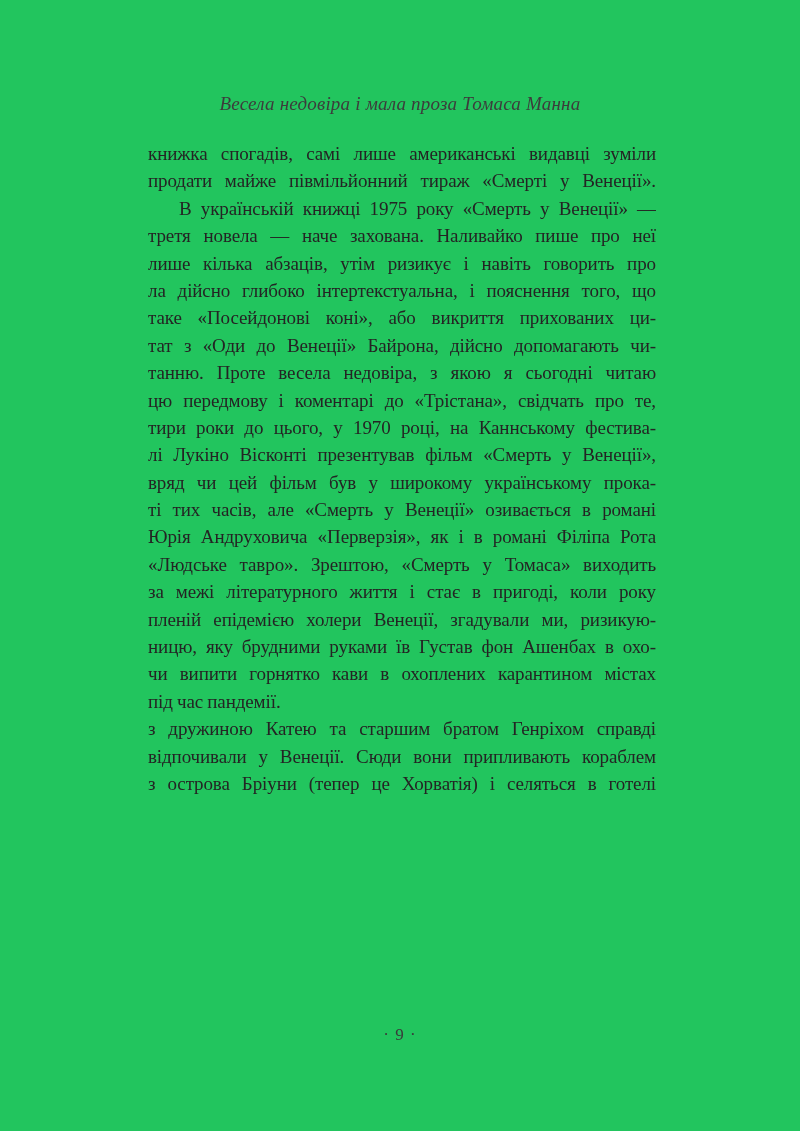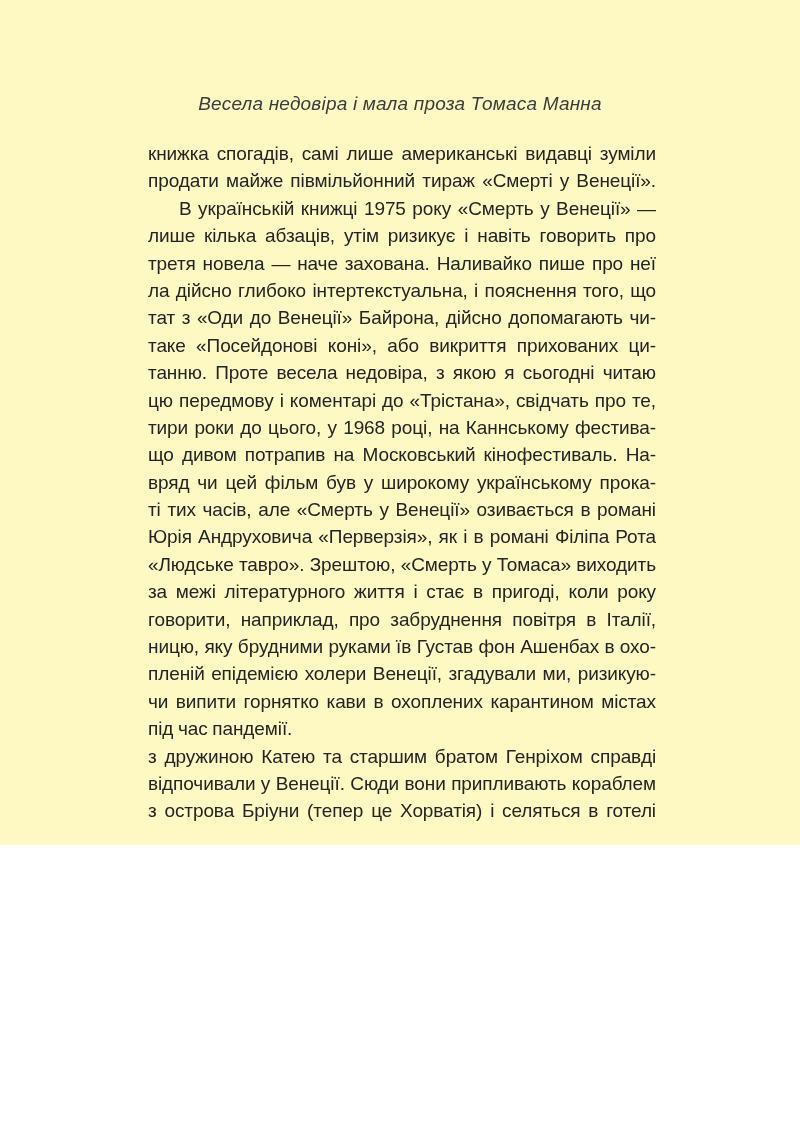--- a/index.html
+++ b/index.html
@@ -10,10 +10,10 @@
   .page {
     position: relative;
     width: 800px;
-    height: 845px;
-    background: #fef9c3;
+    height: 1131px;
+    background: #22c55e;
     overflow: hidden;
-    font-family: Liberation Sans, sans-serif;
+    font-family: Liberation Serif, serif;
     color: #242424;
   }
   .running-header {

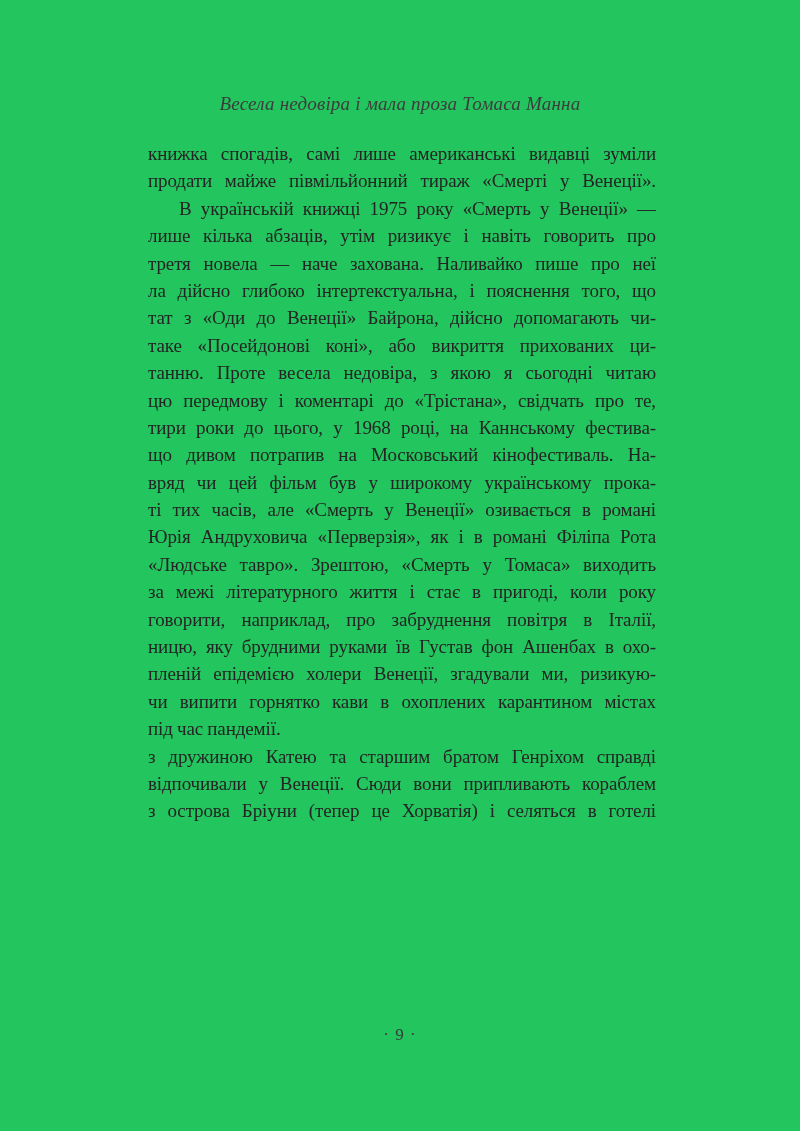--- a/index.html
+++ b/index.html
@@ -73,8 +73,8 @@
       <div class="text-line">книжка спогадів, самі лише американські видавці зуміли</div>
       <div class="text-line">продати майже півмільйонний тираж «Смерті у Венеції».</div>
       <div class="text-line indent">В українській книжці 1975 року «Смерть у Венеції» —</div>
+      <div class="text-line">третя новела — наче захована. Наливайко пише про неї</div>
       <div class="text-line">лише кілька абзаців, утім ризикує і навіть говорить про</div>
-      <div class="text-line">третя новела — наче захована. Наливайко пише про неї</div>
       <div class="text-line">ла дійсно глибоко інтертекстуальна, і пояснення того, що</div>
       <div class="text-line">тат з «Оди до Венеції» Байрона, дійсно допомагають чи-</div>
       <div class="text-line">таке «Посейдонові коні», або викриття прихованих ци-</div>

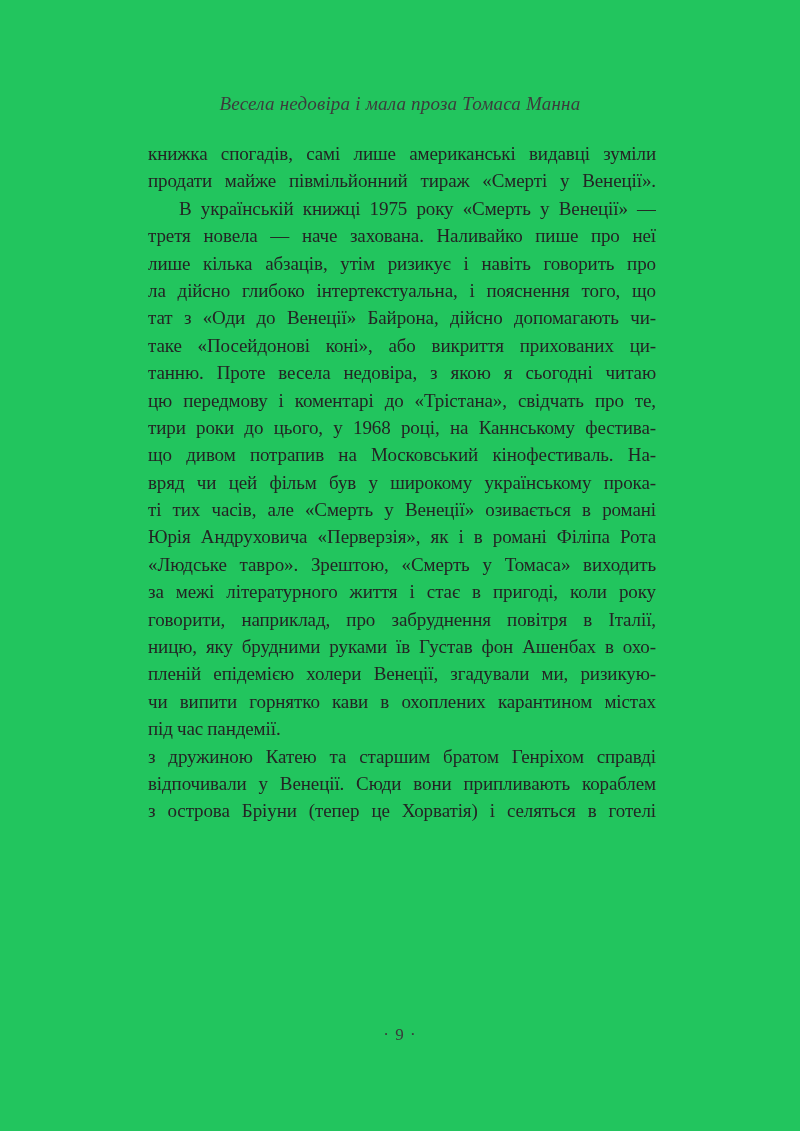--- a/index.html
+++ b/index.html
@@ -76,8 +76,8 @@
       <div class="text-line">третя новела — наче захована. Наливайко пише про неї</div>
       <div class="text-line">лише кілька абзаців, утім ризикує і навіть говорить про</div>
       <div class="text-line">ла дійсно глибоко інтертекстуальна, і пояснення того, що</div>
+      <div class="text-line">таке «Посейдонові коні», або викриття прихованих ци-</div>
       <div class="text-line">тат з «Оди до Венеції» Байрона, дійсно допомагають чи-</div>
-      <div class="text-line">таке «Посейдонові коні», або викриття прихованих ци-</div>
       <div class="text-line">танню. Проте весела недовіра, з якою я сьогодні читаю</div>
       <div class="text-line">цю передмову і коментарі до «Трістана», свідчать про те,</div>
       <div class="text-line">тири роки до цього, у 1968 році, на Каннському фестива-</div>

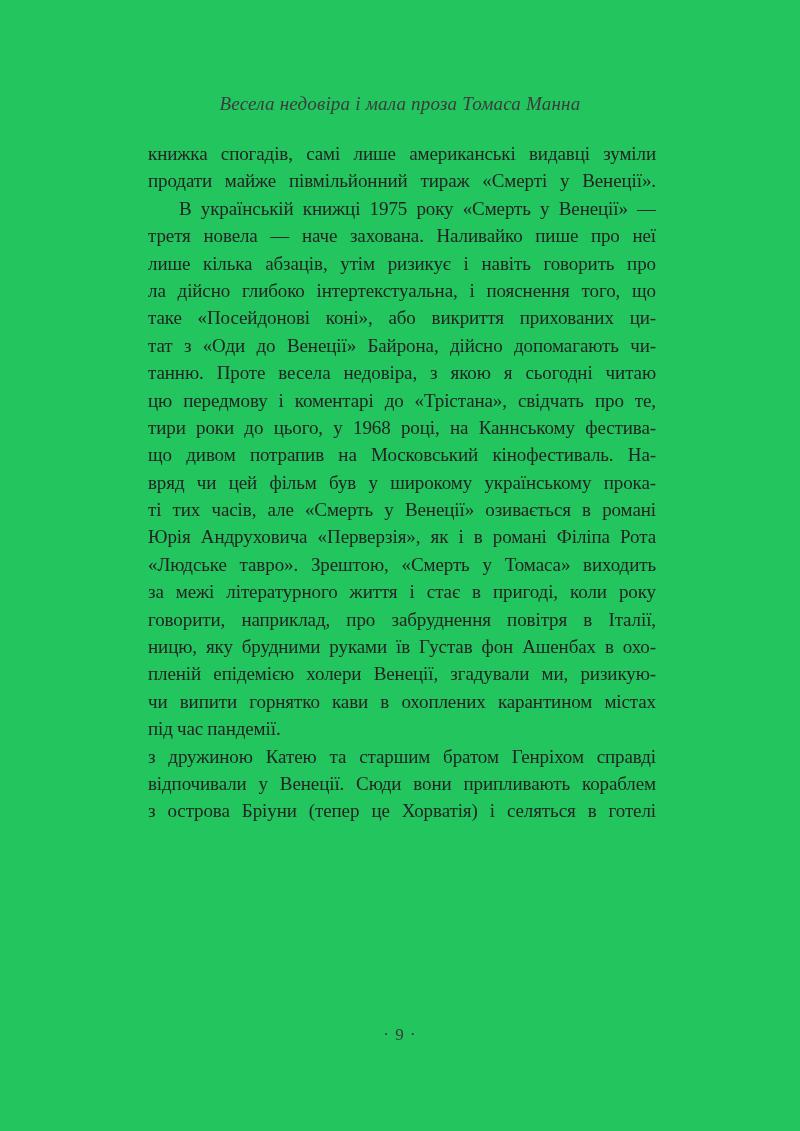--- a/index.html
+++ b/index.html
@@ -80,7 +80,7 @@
       <div class="text-line">тат з «Оди до Венеції» Байрона, дійсно допомагають чи-</div>
       <div class="text-line">танню. Проте весела недовіра, з якою я сьогодні читаю</div>
       <div class="text-line">цю передмову і коментарі до «Трістана», свідчать про те,</div>
-      <div class="text-line">тири роки до цього, у 1968 році, на Каннському фестива-</div>
+      <div class="text-line">тири роки до цього, у 1970 році, на Каннському фестива-</div>
       <div class="text-line">що дивом потрапив на Московський кінофестиваль. На-</div>
       <div class="text-line">вряд чи цей фільм був у широкому українському прока-</div>
       <div class="text-line">ті тих часів, але «Смерть у Венеції» озивається в романі</div>

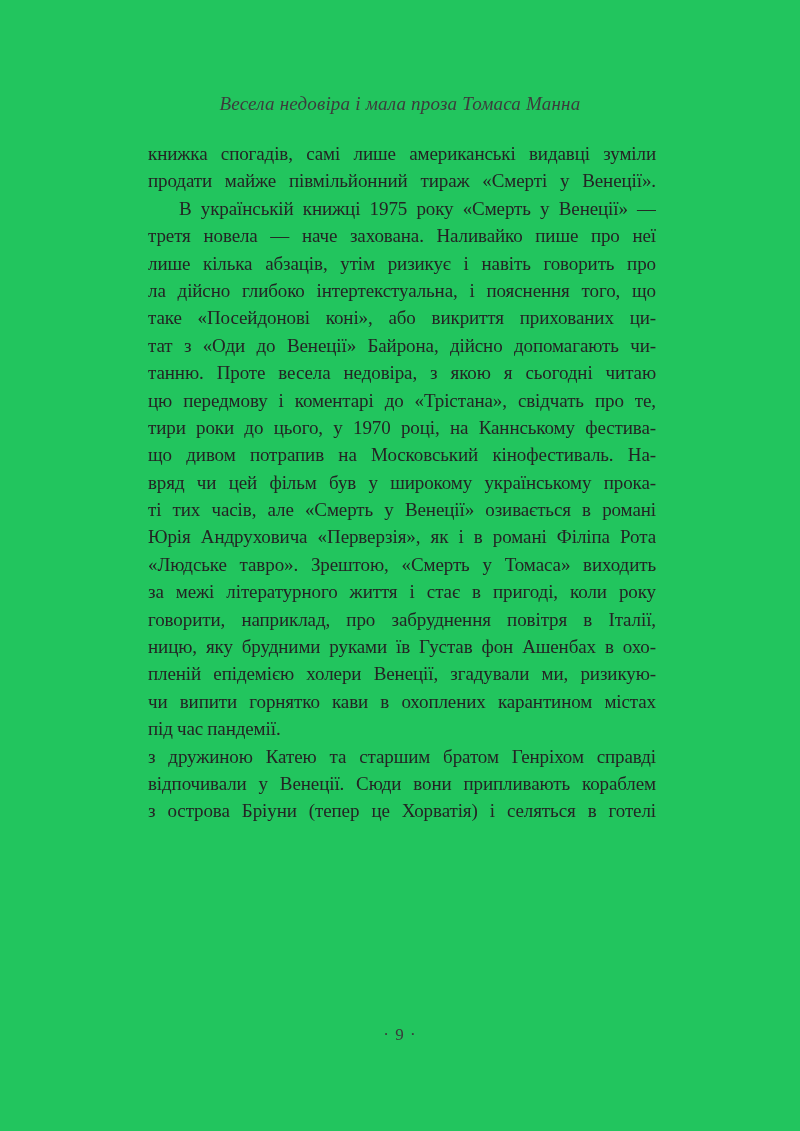--- a/index.html
+++ b/index.html
@@ -81,6 +81,7 @@
       <div class="text-line">танню. Проте весела недовіра, з якою я сьогодні читаю</div>
       <div class="text-line">цю передмову і коментарі до «Трістана», свідчать про те,</div>
       <div class="text-line">тири роки до цього, у 1970 році, на Каннському фестива-</div>
+      <div class="text-line">лі Лукіно Вісконті презентував фільм «Смерть у Венеції»,</div>
       <div class="text-line">що дивом потрапив на Московський кінофестиваль. На-</div>
       <div class="text-line">вряд чи цей фільм був у широкому українському прока-</div>
       <div class="text-line">ті тих часів, але «Смерть у Венеції» озивається в романі</div>

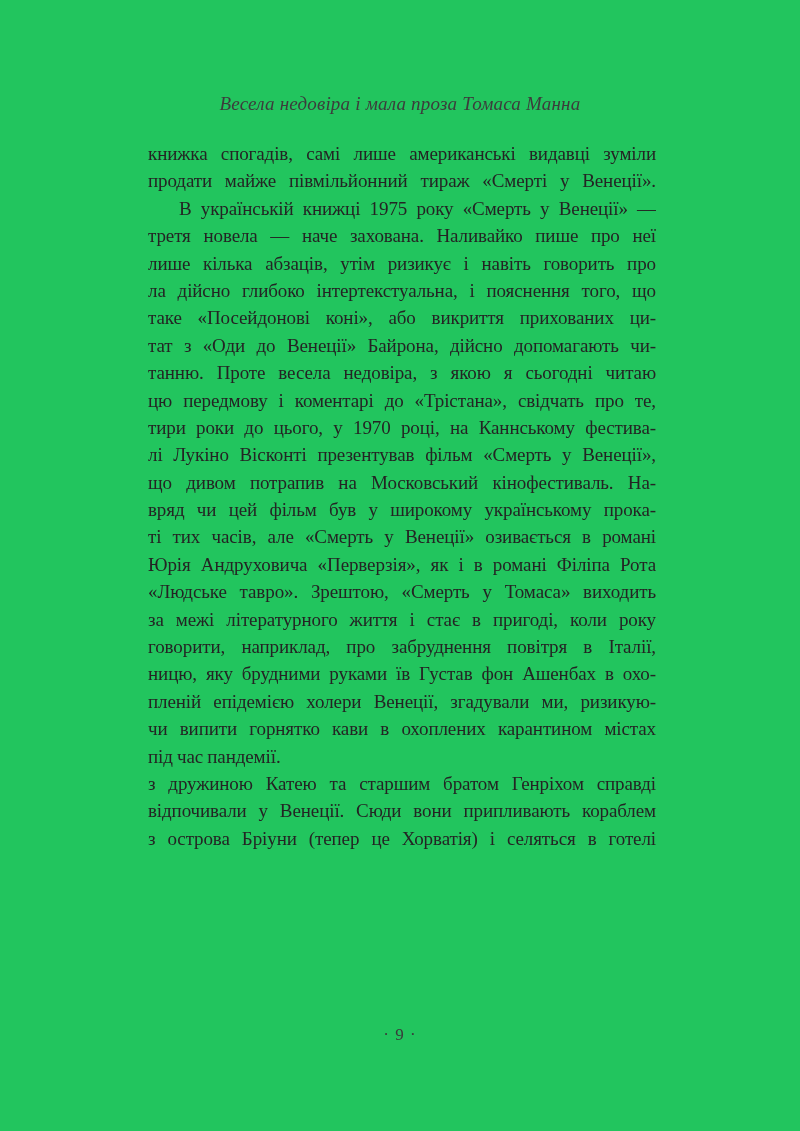--- a/index.html
+++ b/index.html
@@ -82,7 +82,6 @@
       <div class="text-line">цю передмову і коментарі до «Трістана», свідчать про те,</div>
       <div class="text-line">тири роки до цього, у 1970 році, на Каннському фестива-</div>
       <div class="text-line">лі Лукіно Вісконті презентував фільм «Смерть у Венеції»,</div>
-      <div class="text-line">що дивом потрапив на Московський кінофестиваль. На-</div>
       <div class="text-line">вряд чи цей фільм був у широкому українському прока-</div>
       <div class="text-line">ті тих часів, але «Смерть у Венеції» озивається в романі</div>
       <div class="text-line">Юрія Андруховича «Перверзія», як і в романі Філіпа Рота</div>

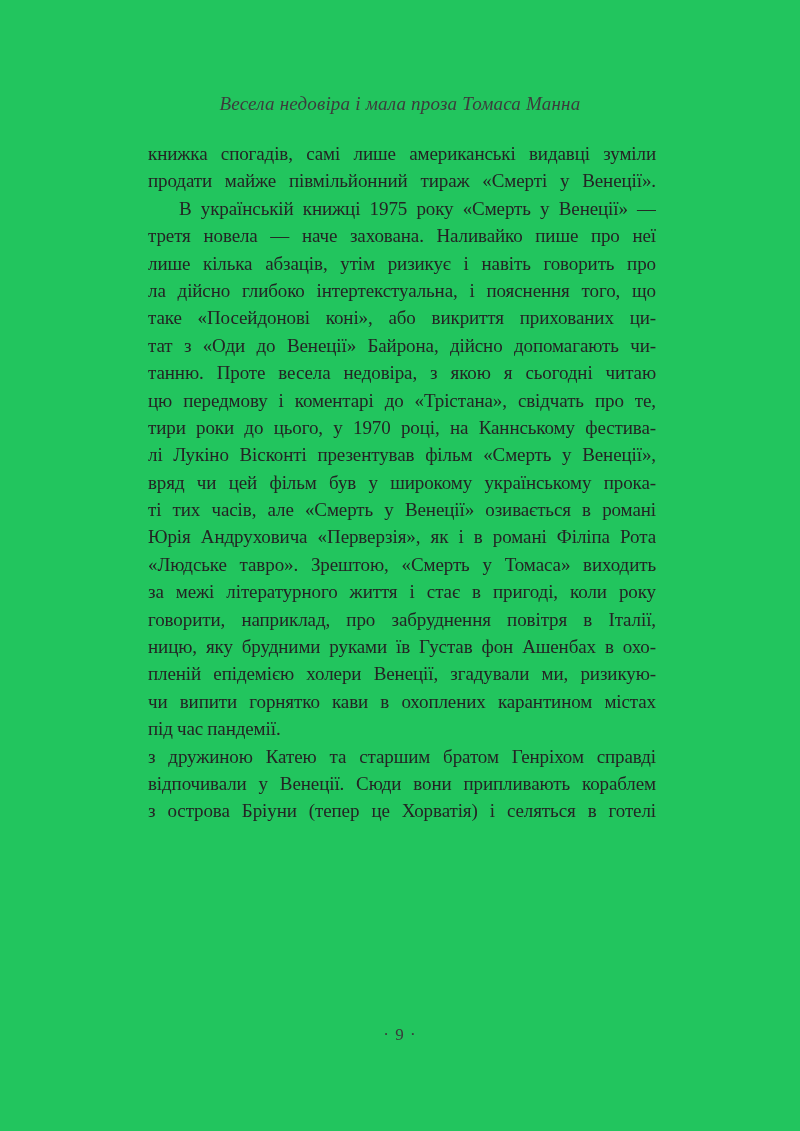--- a/index.html
+++ b/index.html
@@ -87,7 +87,6 @@
       <div class="text-line">Юрія Андруховича «Перверзія», як і в романі Філіпа Рота</div>
       <div class="text-line">«Людське тавро». Зрештою, «Смерть у Томаса» виходить</div>
       <div class="text-line">за межі літературного життя і стає в пригоді, коли року</div>
-      <div class="text-line">говорити, наприклад, про забруднення повітря в Італії,</div>
       <div class="text-line">ницю, яку брудними руками їв Густав фон Ашенбах в охо-</div>
       <div class="text-line">пленій епідемією холери Венеції, згадували ми, ризикую-</div>
       <div class="text-line">чи випити горнятко кави в охоплених карантином містах</div>

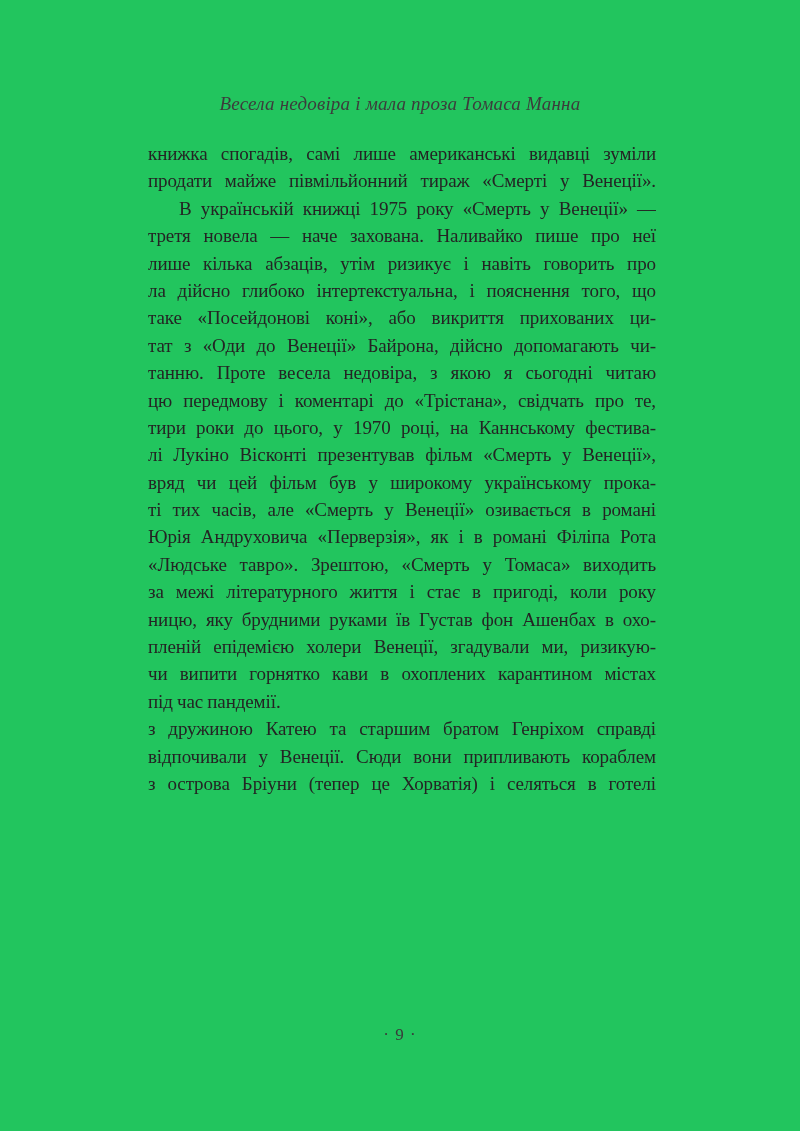--- a/index.html
+++ b/index.html
@@ -87,8 +87,8 @@
       <div class="text-line">Юрія Андруховича «Перверзія», як і в романі Філіпа Рота</div>
       <div class="text-line">«Людське тавро». Зрештою, «Смерть у Томаса» виходить</div>
       <div class="text-line">за межі літературного життя і стає в пригоді, коли року</div>
+      <div class="text-line">пленій епідемією холери Венеції, згадували ми, ризикую-</div>
       <div class="text-line">ницю, яку брудними руками їв Густав фон Ашенбах в охо-</div>
-      <div class="text-line">пленій епідемією холери Венеції, згадували ми, ризикую-</div>
       <div class="text-line">чи випити горнятко кави в охоплених карантином містах</div>
       <div class="text-line short-last">під час пандемії.</div>
       <div class="text-line">з дружиною Катею та старшим братом Генріхом справді</div>

